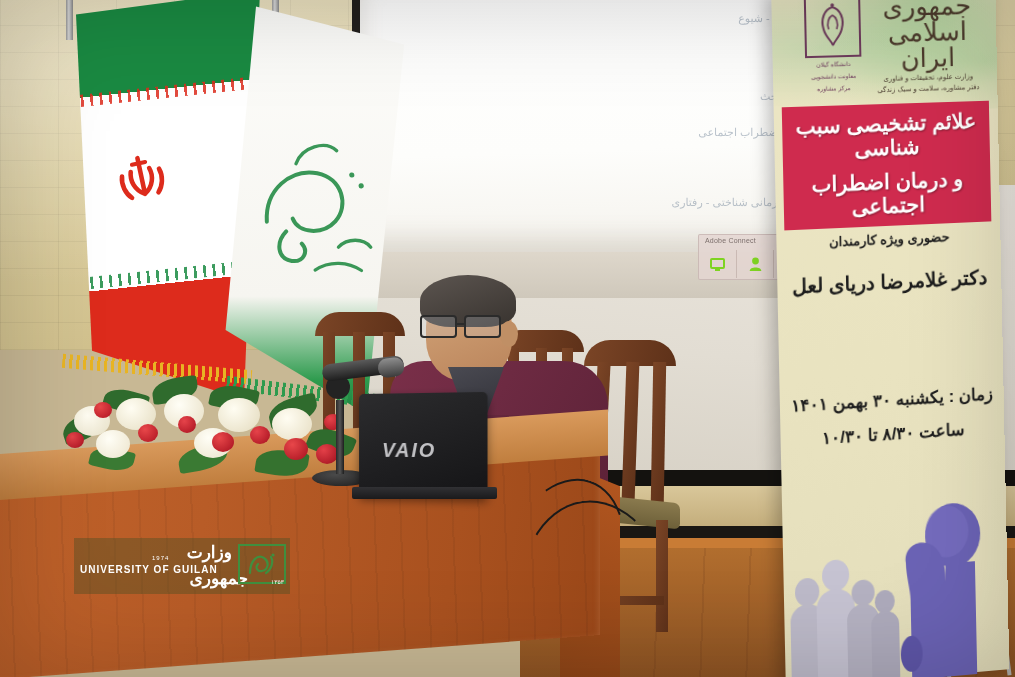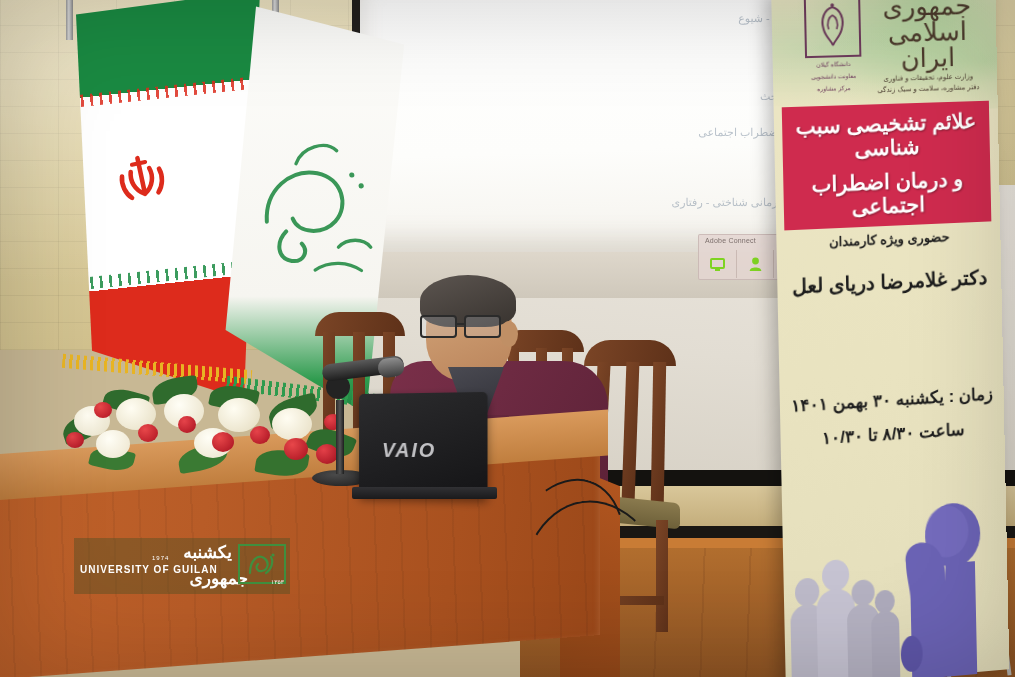--- a/index.html
+++ b/index.html
@@ -344,7 +344,7 @@
   <div class="wm">
     <div class="wm-en">UNIVERSITY OF GUILAN</div>
     <div class="wm-y1">1974</div>
-    <div class="wm-fa1">یکشنبه</div>
+    <div class="wm-fa1">وزارت</div>
     <div class="wm-fa2">جمهوری</div>
     <div class="wm-mark">
       <svg width="34" height="28" viewBox="0 0 34 28">

